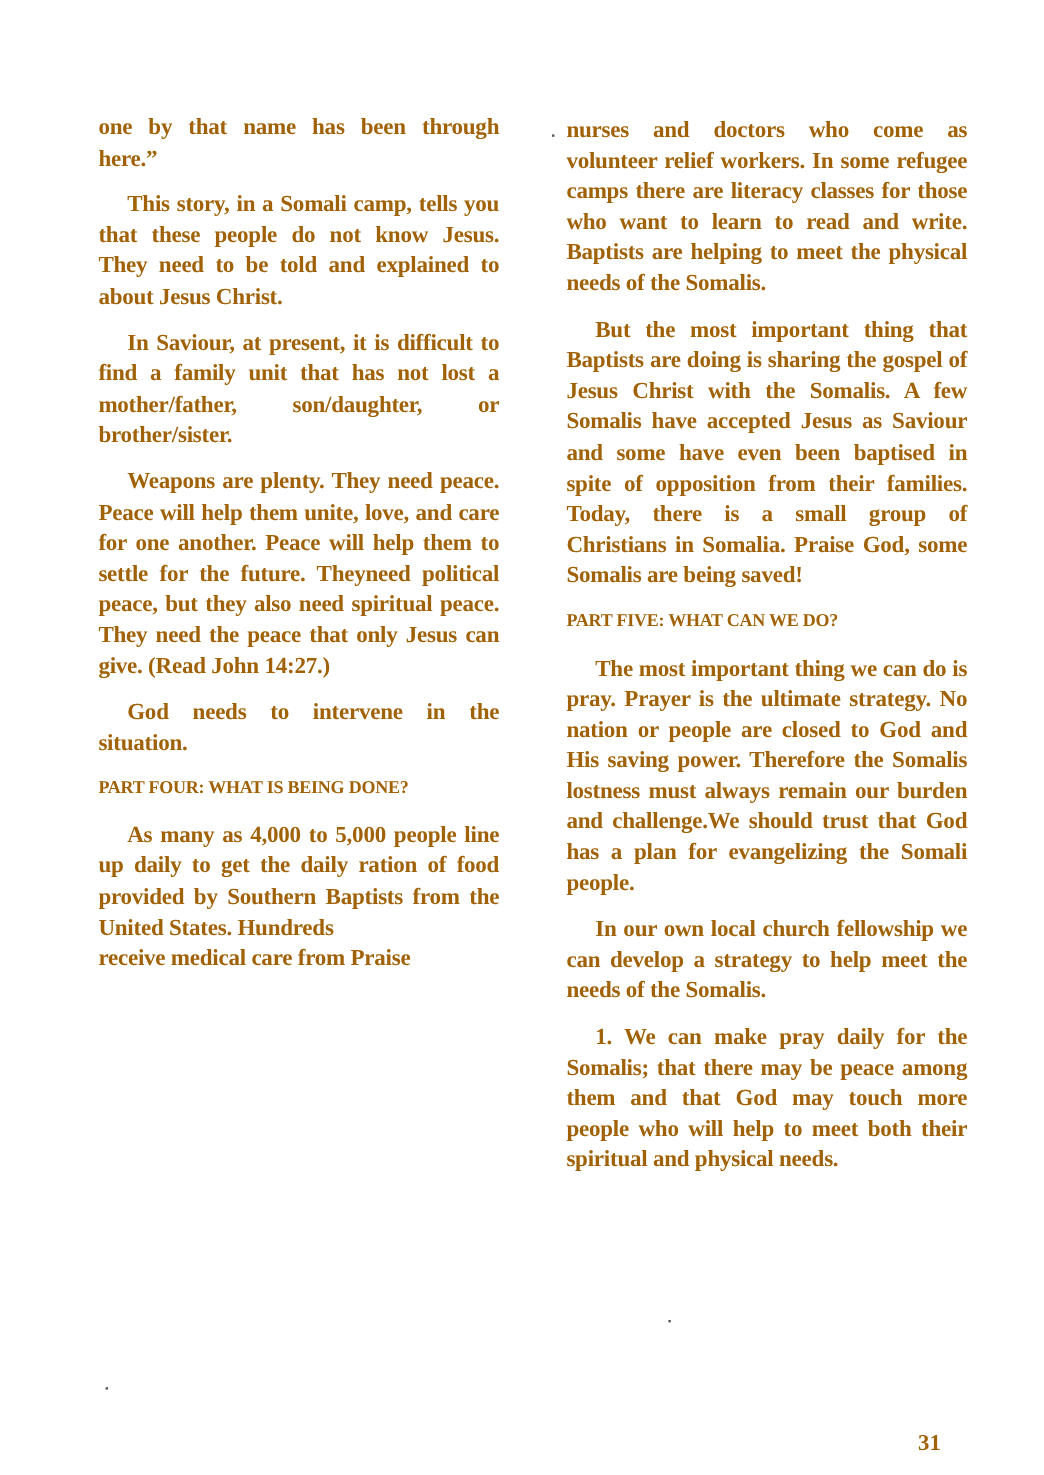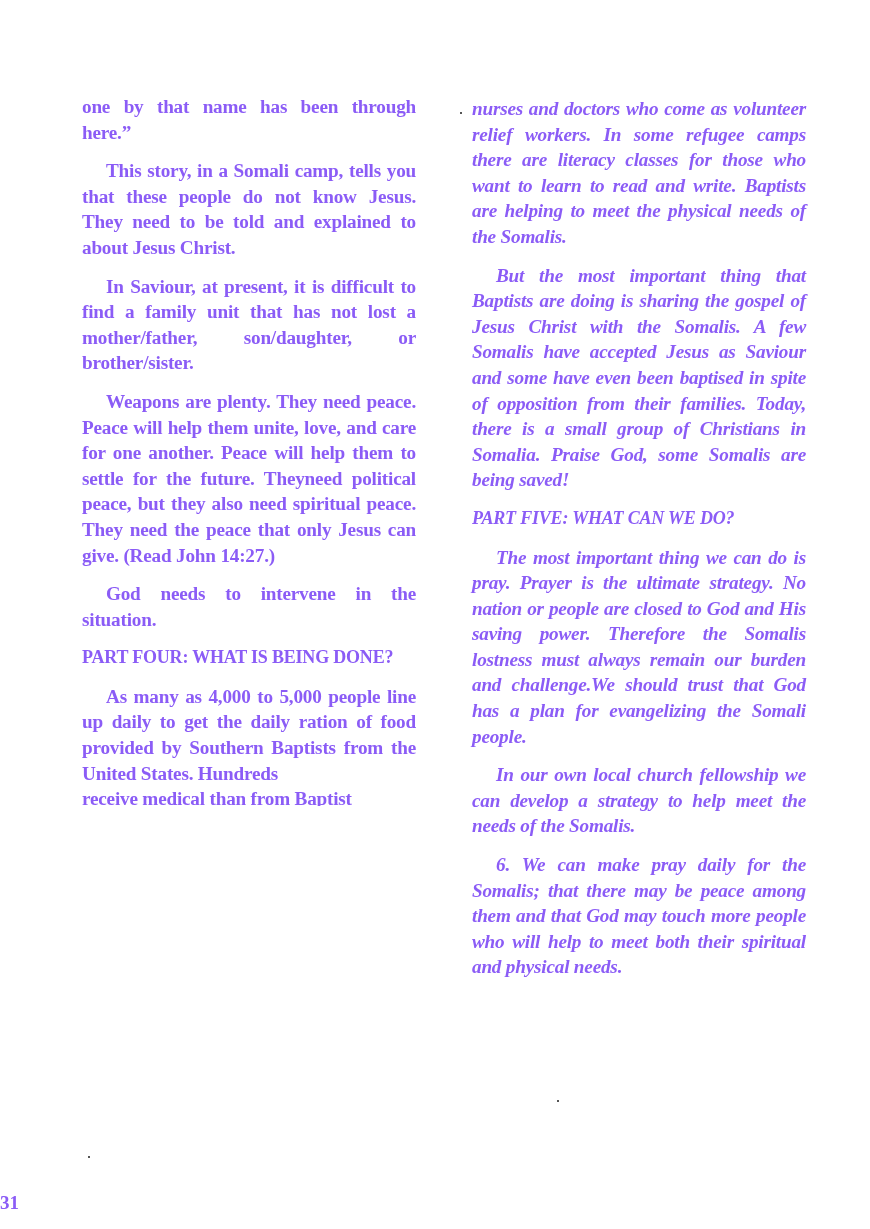--- a/index.html
+++ b/index.html
@@ -6,7 +6,7 @@
   body { width: 870px; height: 1229px; position: relative; overflow: hidden; }
   .page {
     position: absolute; left: 0; top: 0; width: 870px; height: 1229px;
-    background: #ffffff; color: #8b5cf6;
+    background: #ffffff; color: #a16207;
     font-family: "Liberation Serif", "DejaVu Serif", serif;
     font-weight: bold;
   }

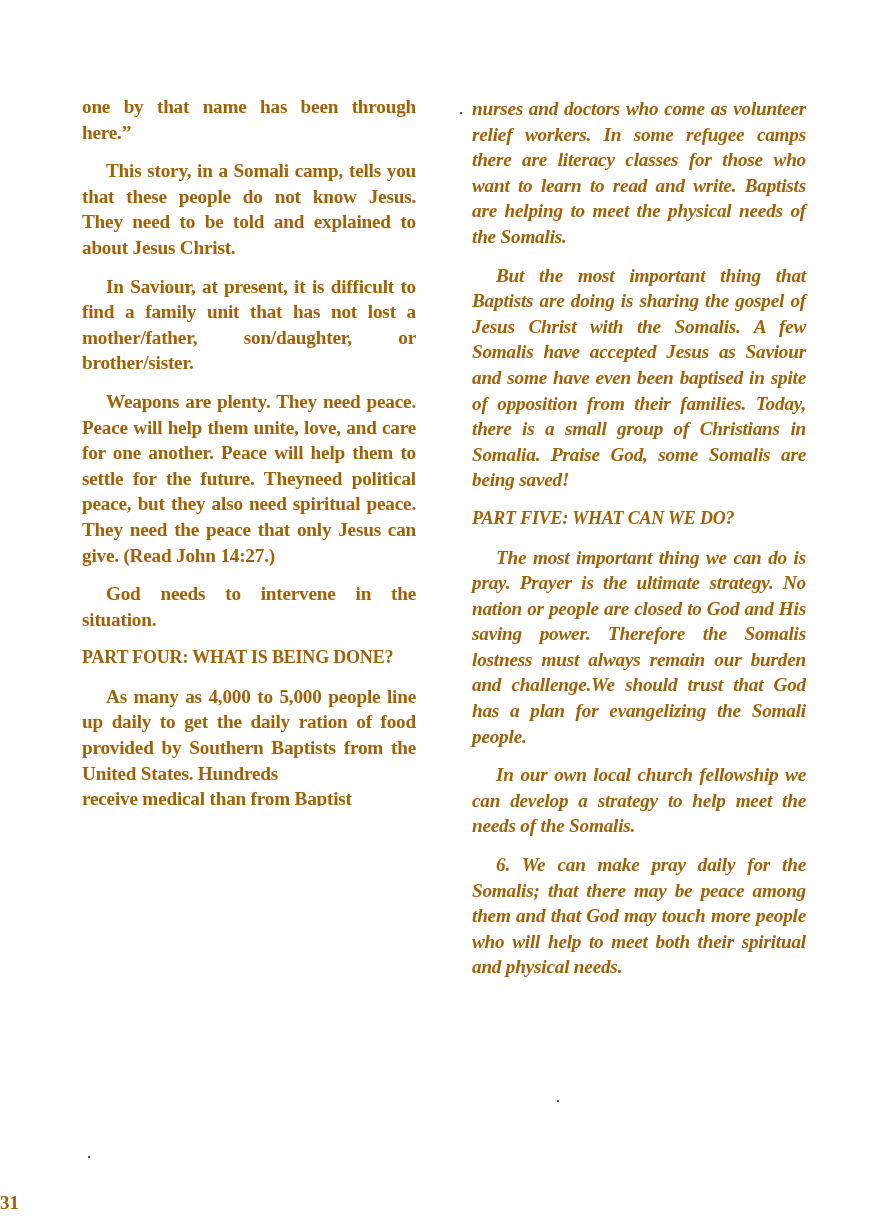--- a/index.html
+++ b/index.html
@@ -16,7 +16,7 @@
     text-align: justify; letter-spacing: -0.2px;
   }
   .col-left { left: 82px; width: 334px; }
-  .col-right { left: 472px; width: 334px; top: 96px; font-style: italic; }
+  .col-right { left: 472px; width: 334px; top: 96px; }
   .col p { margin: 0 0 13px 0; }
   .col p.indent { text-indent: 24px; }
   .col p.cont { text-indent: 0; }

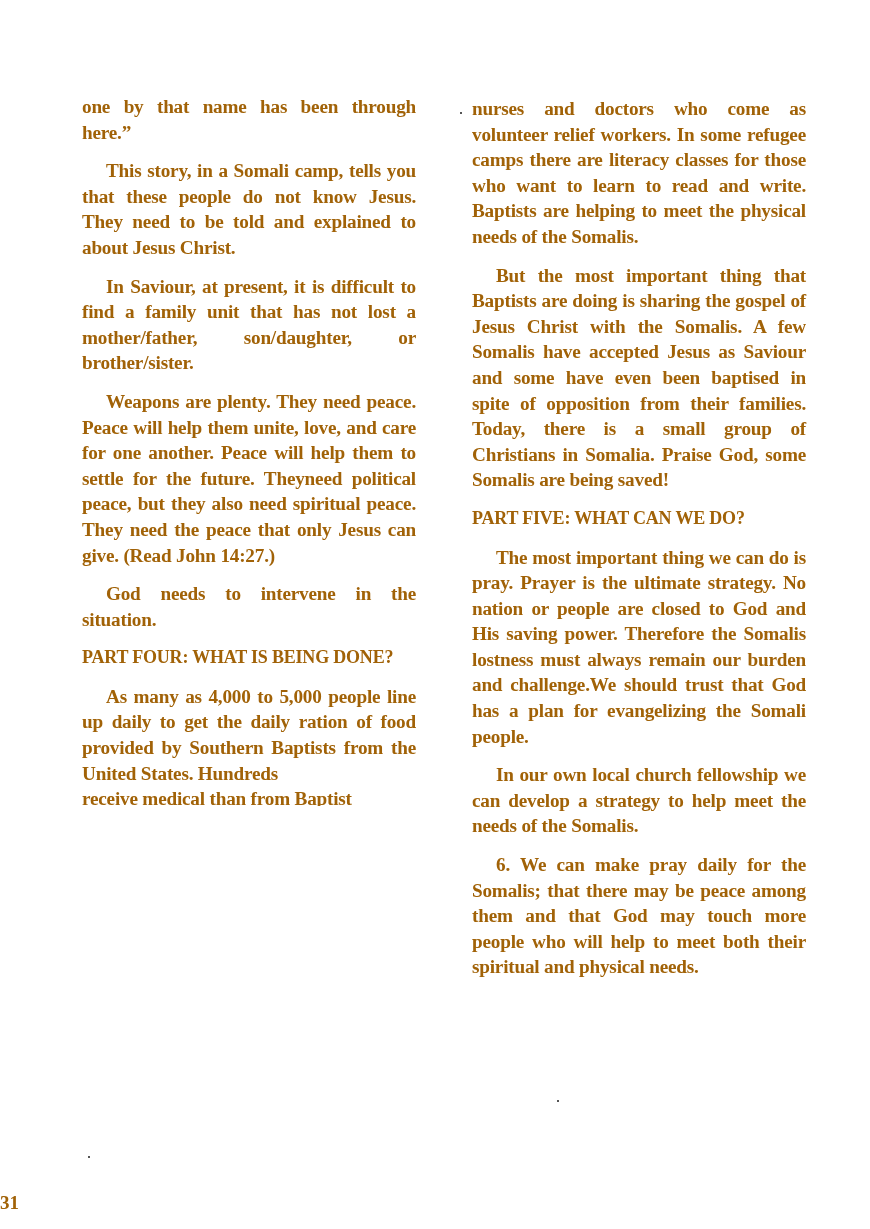--- a/index.html
+++ b/index.html
@@ -21,7 +21,7 @@
   .col p.indent { text-indent: 24px; }
   .col p.cont { text-indent: 0; }
   .col h2 {
-    margin: 0 0 13px 0; font-size: 18px; line-height: 25.6px;
+    margin: 0 0 13px 0; font-size: 15px; line-height: 25.6px;
     font-weight: bold; text-align: justify;
   }
   .col h2.h-five { word-spacing: 0px; }

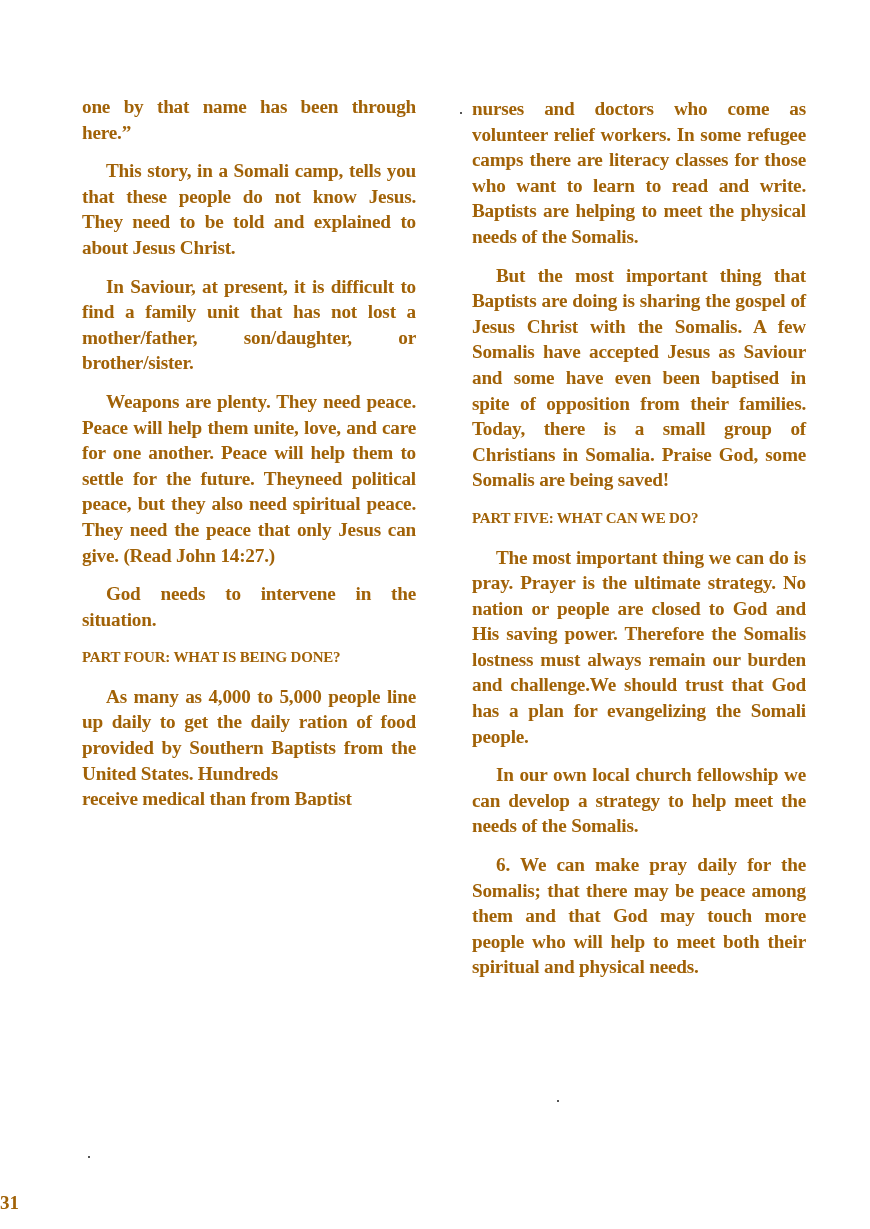--- a/index.html
+++ b/index.html
@@ -45,7 +45,7 @@
     <p class="indent">God needs to intervene in the situation.</p>
     <h2>PART FOUR: WHAT IS BEING DONE?</h2>
     <p class="indent" style="margin-bottom:0">As many as 4,000 to 5,000 people line up daily to get the daily ration of food provided by Southern Baptists from the United States. Hundreds</p>
-    <p class="cont cut">receive medical than from Baptist</p>
+    <p class="cont cut">receive medical care from Praise</p>
   </div>
 
   <div class="col col-right">

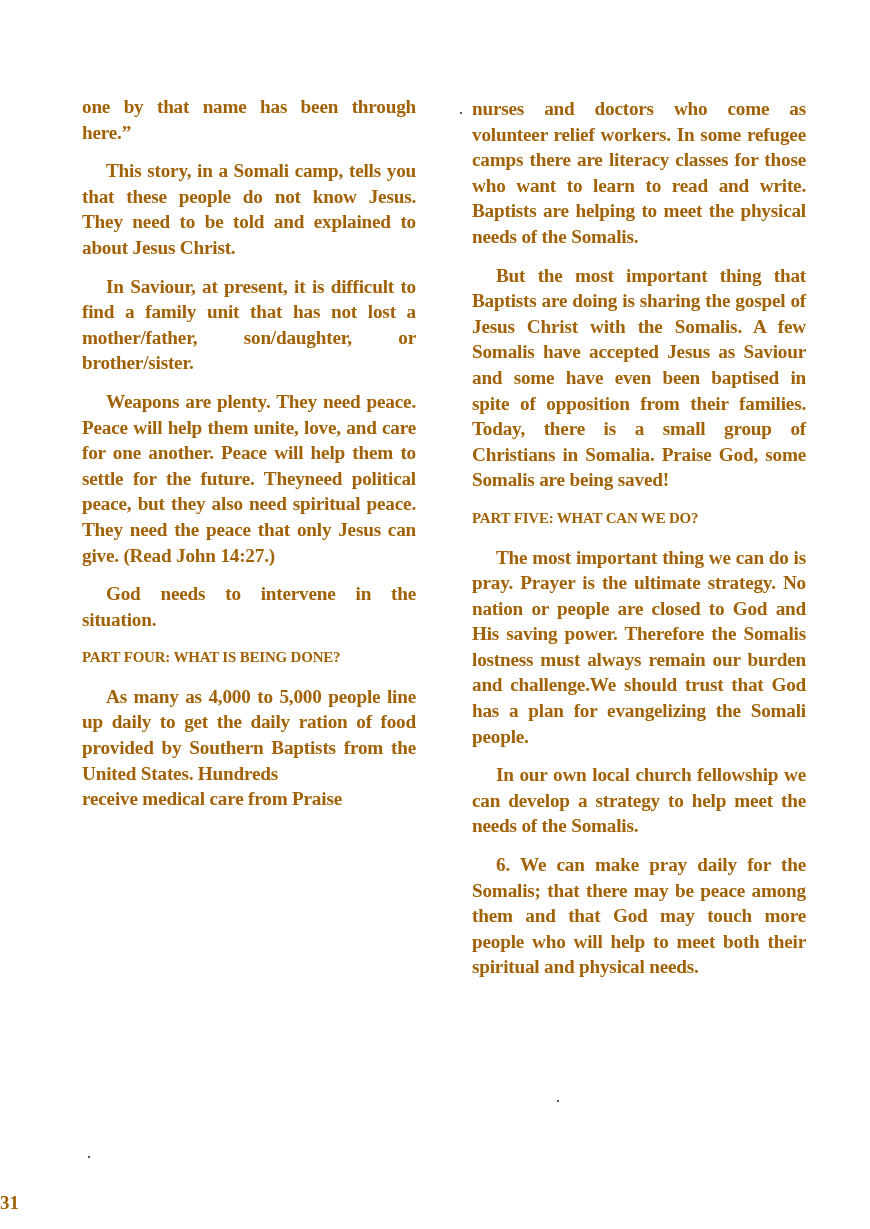--- a/index.html
+++ b/index.html
@@ -54,7 +54,7 @@
     <h2 class="h-five">PART FIVE: WHAT CAN WE DO?</h2>
     <p class="indent">The most important thing we can do is pray.  Prayer is the ultimate strategy.  No nation or people are closed to God and His saving power. Therefore the Somalis lostness must always remain our burden and challenge.We should trust that God has a plan for evangelizing the Somali people.</p>
     <p class="indent">In our own local church fellowship we can develop a strategy to help meet the needs of  the Somalis.</p>
-    <p class="indent">6. We can make  pray daily for the Somalis; that there may be peace among them and that God may touch more people who will help to meet both their spiritual and physical needs.</p>
+    <p class="indent">1. We can make  pray daily for the Somalis; that there may be peace among them and that God may touch more people who will help to meet both their spiritual and physical needs.</p>
   </div>
 
   <div class="page-number">31</div>

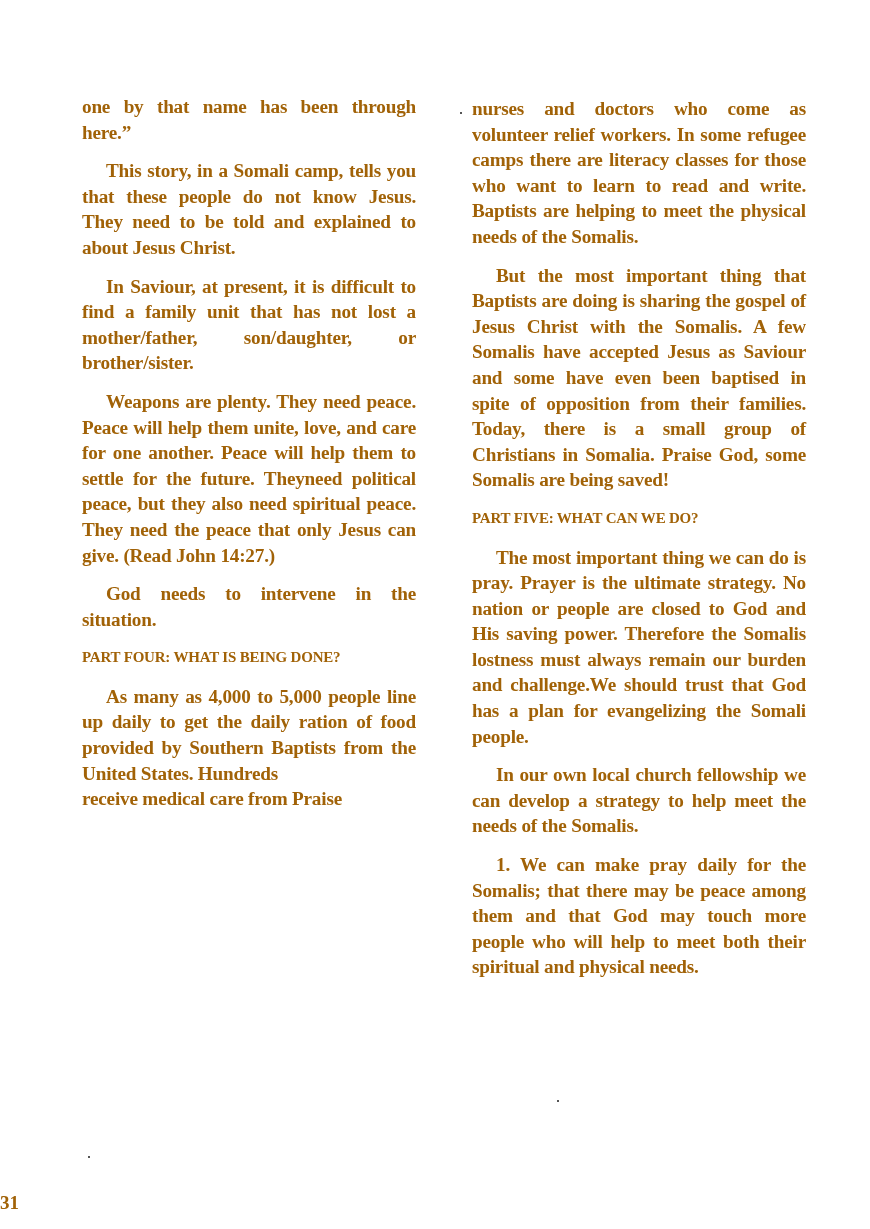--- a/index.html
+++ b/index.html
@@ -28,7 +28,7 @@
   .col p.cut { height: 20px; overflow: hidden; margin-bottom: 0; }
   .page-number {
     position: absolute; left: 0; width: 784px; top: 1192px;
-    text-align: left; font-size: 19px; font-weight: bold;
+    text-align: right; font-size: 19px; font-weight: bold;
   }
   .speck { position: absolute; width: 2px; height: 2px; background: #555; }
 </style>

